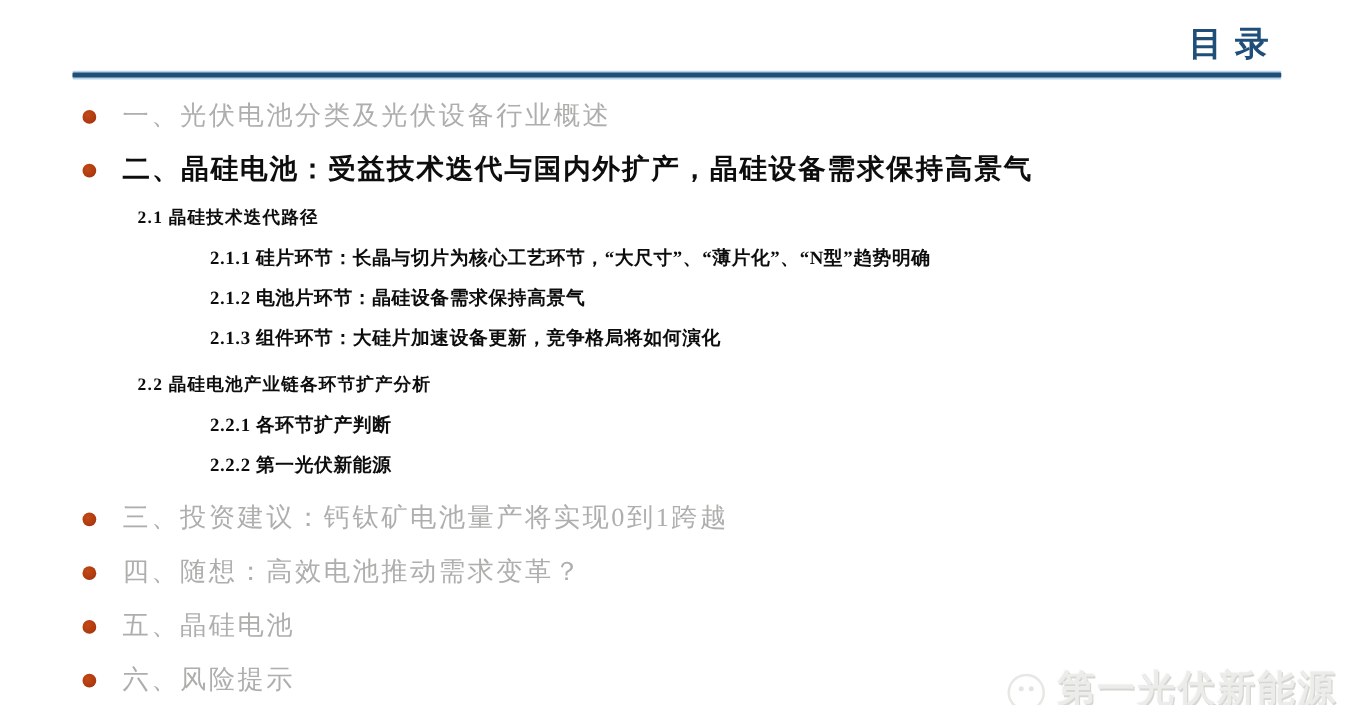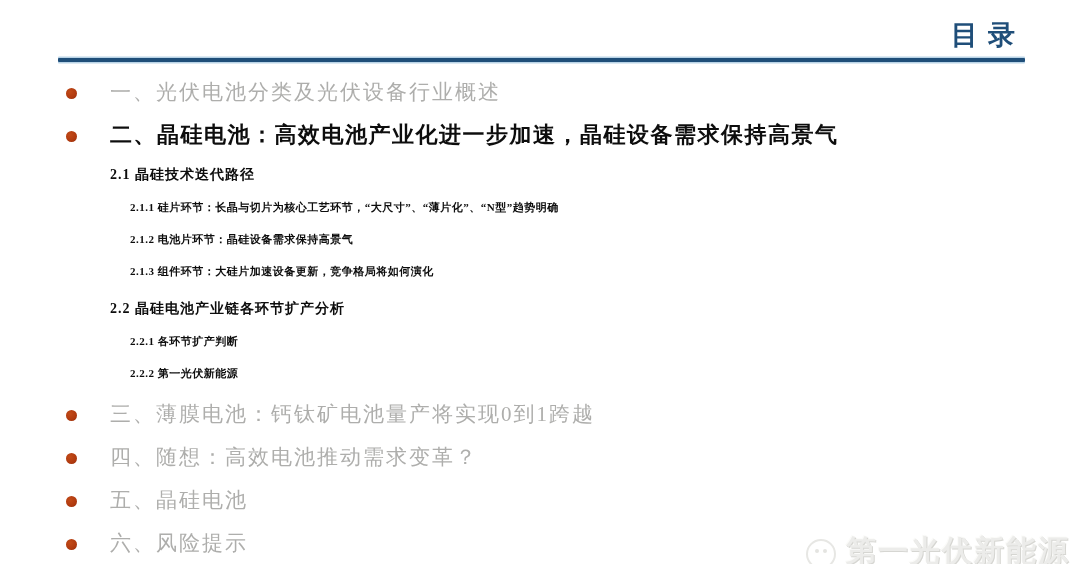--- a/index.html
+++ b/index.html
@@ -28,7 +28,7 @@
 
   .toc{margin:0 20px 0 58px;}
   .toc-row{display:flex;align-items:center;}
-  .toc-row.level1{margin-top:17px;font-size:21px;letter-spacing:2px;line-height:26px;gap:12px;}
+  .toc-row.level1{margin-top:17px;font-size:21px;letter-spacing:2px;line-height:26px;}
   .toc-row.level1.inactive .toc-label{color:var(--gray);font-weight:normal;}
   .toc-row.level1.active{font-size:22px;letter-spacing:1.5px;}
   .toc-row.level1.active .toc-label{color:var(--black);font-weight:bold;}

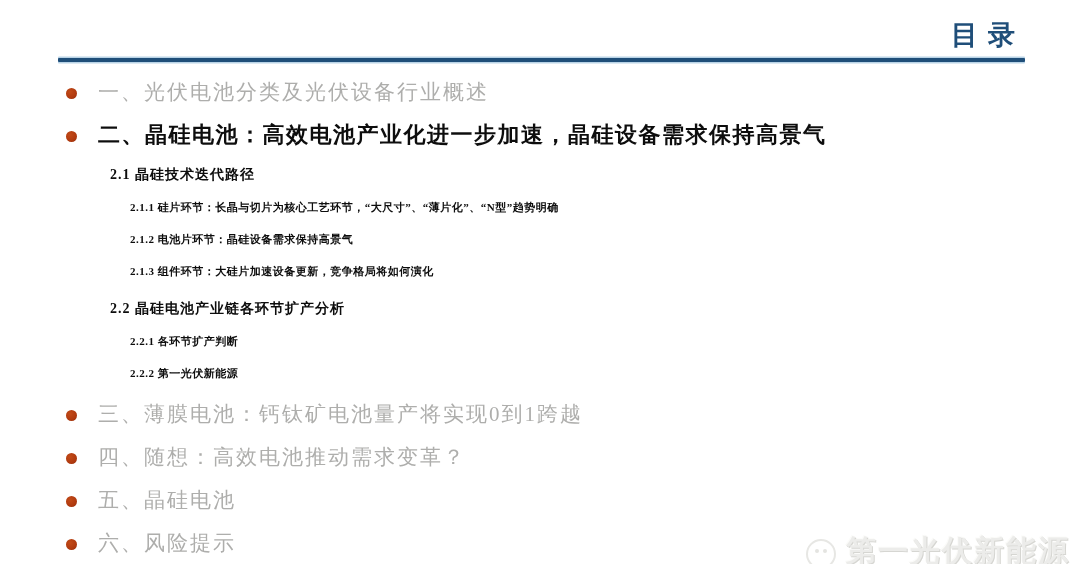--- a/index.html
+++ b/index.html
@@ -79,7 +79,7 @@
       </div>
       <div class="toc-row level1 active">
         <span class="bullet"></span>
-        <span class="toc-label">二、晶硅电池：高效电池产业化进一步加速，晶硅设备需求保持高景气</span>
+        <span class="toc-label">二、晶硅电池：受益技术迭代与国内外扩产，晶硅设备需求保持高景气</span>
       </div>
       <div class="toc-row level2 active">
         <span class="toc-label">2.1 晶硅技术迭代路径</span>

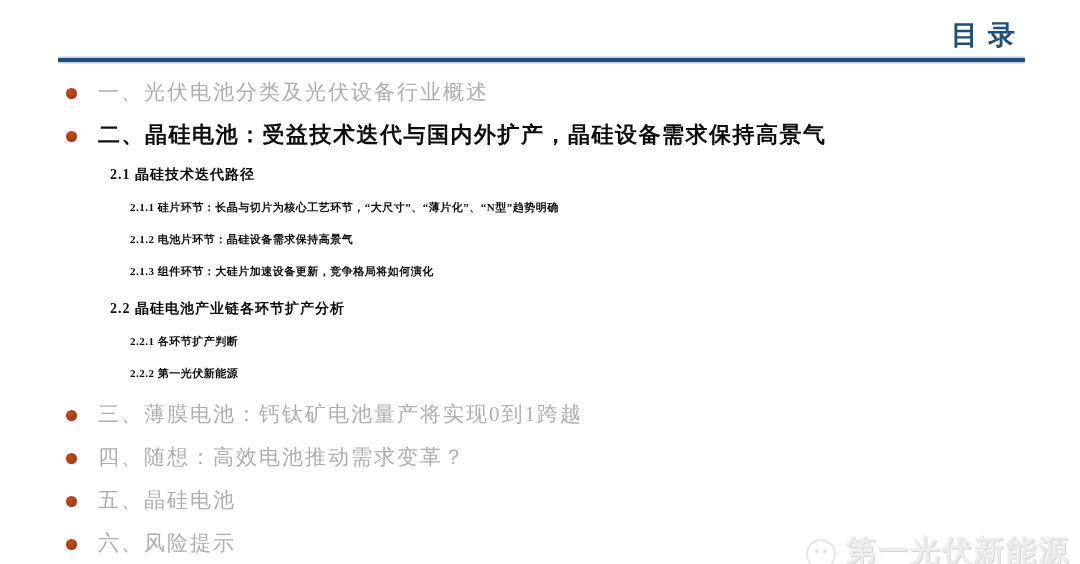--- a/index.html
+++ b/index.html
@@ -34,7 +34,7 @@
   .toc-row.level1.active .toc-label{color:var(--black);font-weight:bold;}
   .toc-row.level2{margin-top:15px;margin-left:52px;font-size:14px;letter-spacing:1px;line-height:23px;}
   .toc-row.level2 .toc-label{color:var(--black);font-weight:bold;}
-  .toc-row.level3{margin-top:11px;margin-left:72px;font-size:11px;letter-spacing:.5px;line-height:21px;}
+  .toc-row.level3{margin-top:11px;margin-left:110px;font-size:15px;letter-spacing:.5px;line-height:21px;}
   .toc-row.level3 .toc-label{color:var(--black);font-weight:bold;}
 
   .bullet{

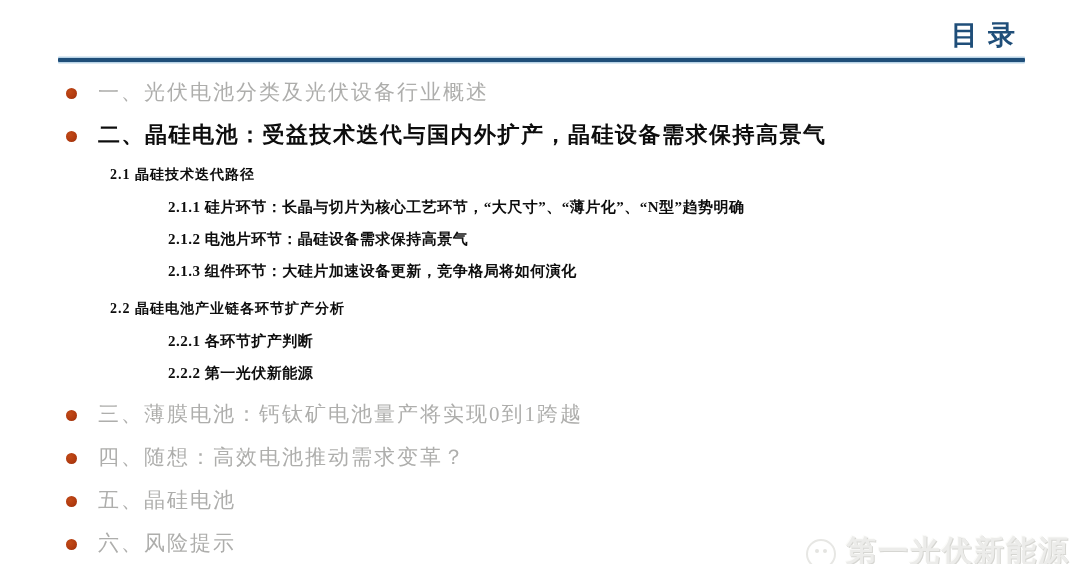--- a/index.html
+++ b/index.html
@@ -104,7 +104,7 @@
       </div>
       <div class="toc-row level1 inactive">
         <span class="bullet"></span>
-        <span class="toc-label">三、薄膜电池：钙钛矿电池量产将实现0到1跨越</span>
+        <span class="toc-label">三、投资建议：钙钛矿电池量产将实现0到1跨越</span>
       </div>
       <div class="toc-row level1 inactive">
         <span class="bullet"></span>

